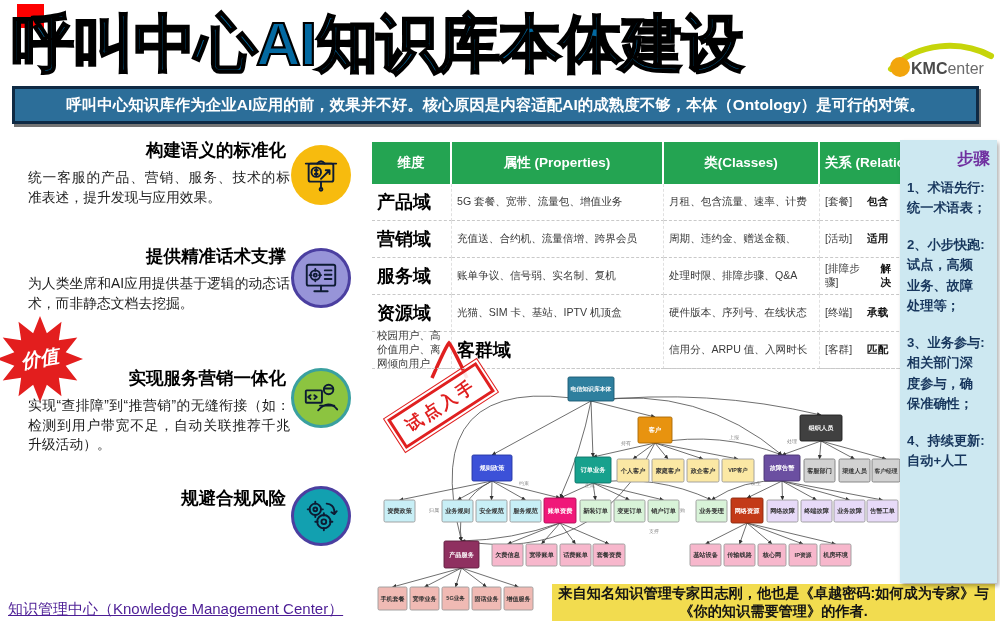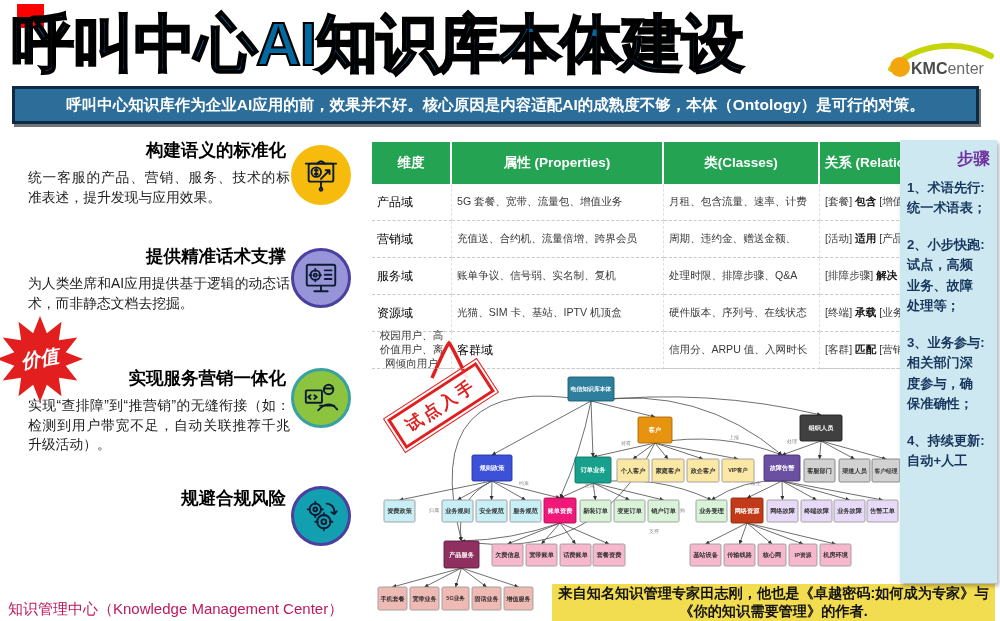--- a/index.html
+++ b/index.html
@@ -28,7 +28,7 @@
 
   
   .otable{position:absolute;left:372px;top:142px;width:588px;}
-  .thead,.trow{display:grid;grid-template-columns:80px 212px 156px 140px;text-align:center;}
+  .thead,.trow{display:grid;grid-template-columns:80px 212px 156px 140px;}
   .th{background:#24A452;color:#fff;font-weight:bold;font-size:13.5px;height:42px;
     display:flex;align-items:center;justify-content:center;border-right:2px solid #fff;box-sizing:border-box;}
   .td{font-size:10.6px;color:#3a3a3a;display:flex;align-items:center;padding:2px 5px;box-sizing:border-box;

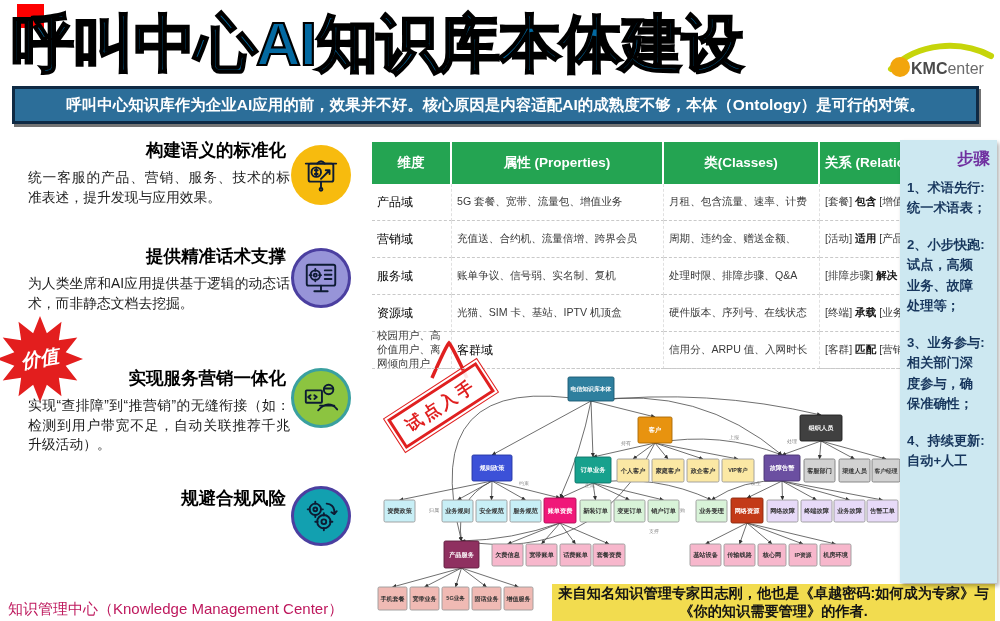--- a/index.html
+++ b/index.html
@@ -33,7 +33,7 @@
     display:flex;align-items:center;justify-content:center;border-right:2px solid #fff;box-sizing:border-box;}
   .td{font-size:10.6px;color:#3a3a3a;display:flex;align-items:center;padding:2px 5px;box-sizing:border-box;
     border-bottom:1px dashed #c9c9c9;border-right:1px dashed #e0e0e0;height:37px;background:#fff;}
-  .td.dim{font-weight:400;color:#000;font-size:12px;}
+  .td.dim{font-weight:700;color:#000;font-size:18px;}
   .td .relv{font-weight:900;color:#111;margin:0 3px;}
 
   

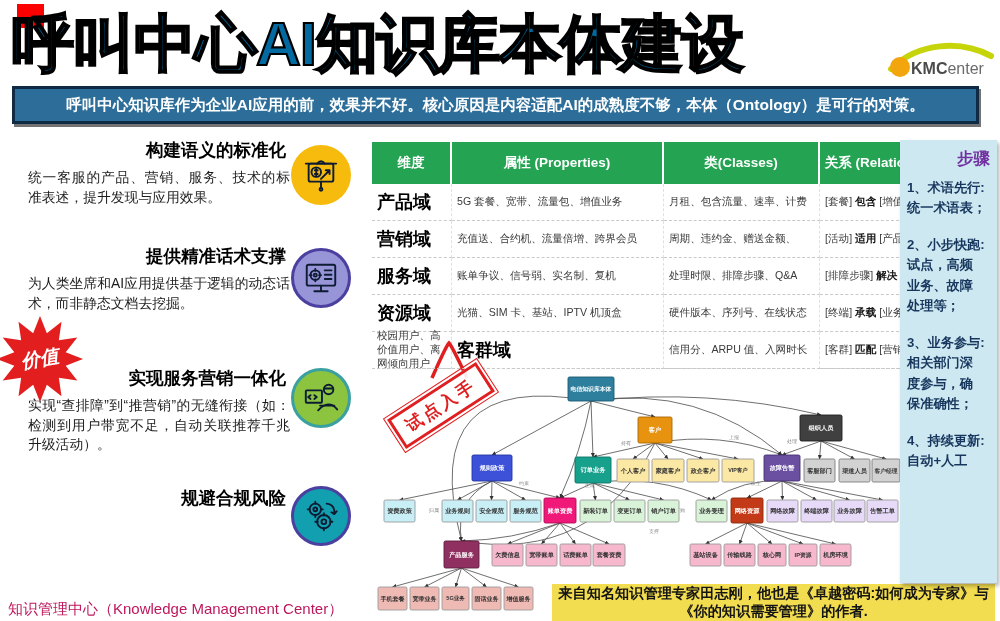--- a/index.html
+++ b/index.html
@@ -34,7 +34,7 @@
   .td{font-size:10.6px;color:#3a3a3a;display:flex;align-items:center;padding:2px 5px;box-sizing:border-box;
     border-bottom:1px dashed #c9c9c9;border-right:1px dashed #e0e0e0;height:37px;background:#fff;}
   .td.dim{font-weight:700;color:#000;font-size:18px;}
-  .td .relv{font-weight:900;color:#111;margin:0 3px;}
+  .td .relv{font-weight:900;color:#111;margin:0 15px;}
 
   
   .caret{position:absolute;left:424px;top:338px;}

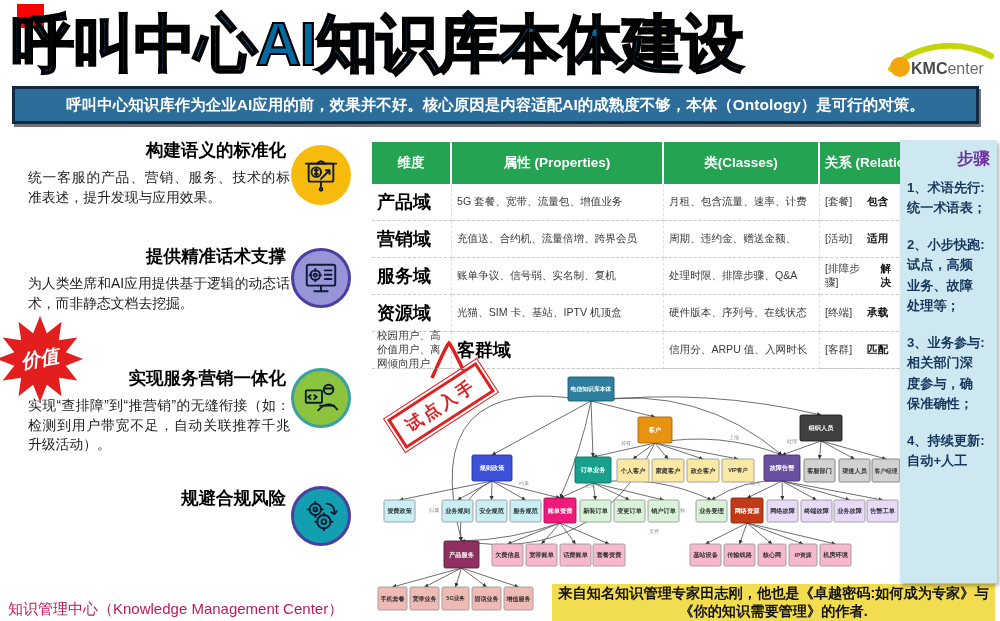--- a/index.html
+++ b/index.html
@@ -55,7 +55,7 @@
   .note{position:absolute;left:552px;top:584px;width:443px;height:37px;background:#F2DC4F;
     display:flex;align-items:center;justify-content:center;text-align:center;
     font-size:14.2px;font-weight:900;color:#141414;line-height:1.25;z-index:7;}
-  .org{position:absolute;left:8px;top:600px;font-size:15px;color:#be185d;}
+  .org{position:absolute;left:8px;top:600px;font-size:15px;color:#4c1d95;text-decoration:underline;}
 </style>
 </head>
 <body>

